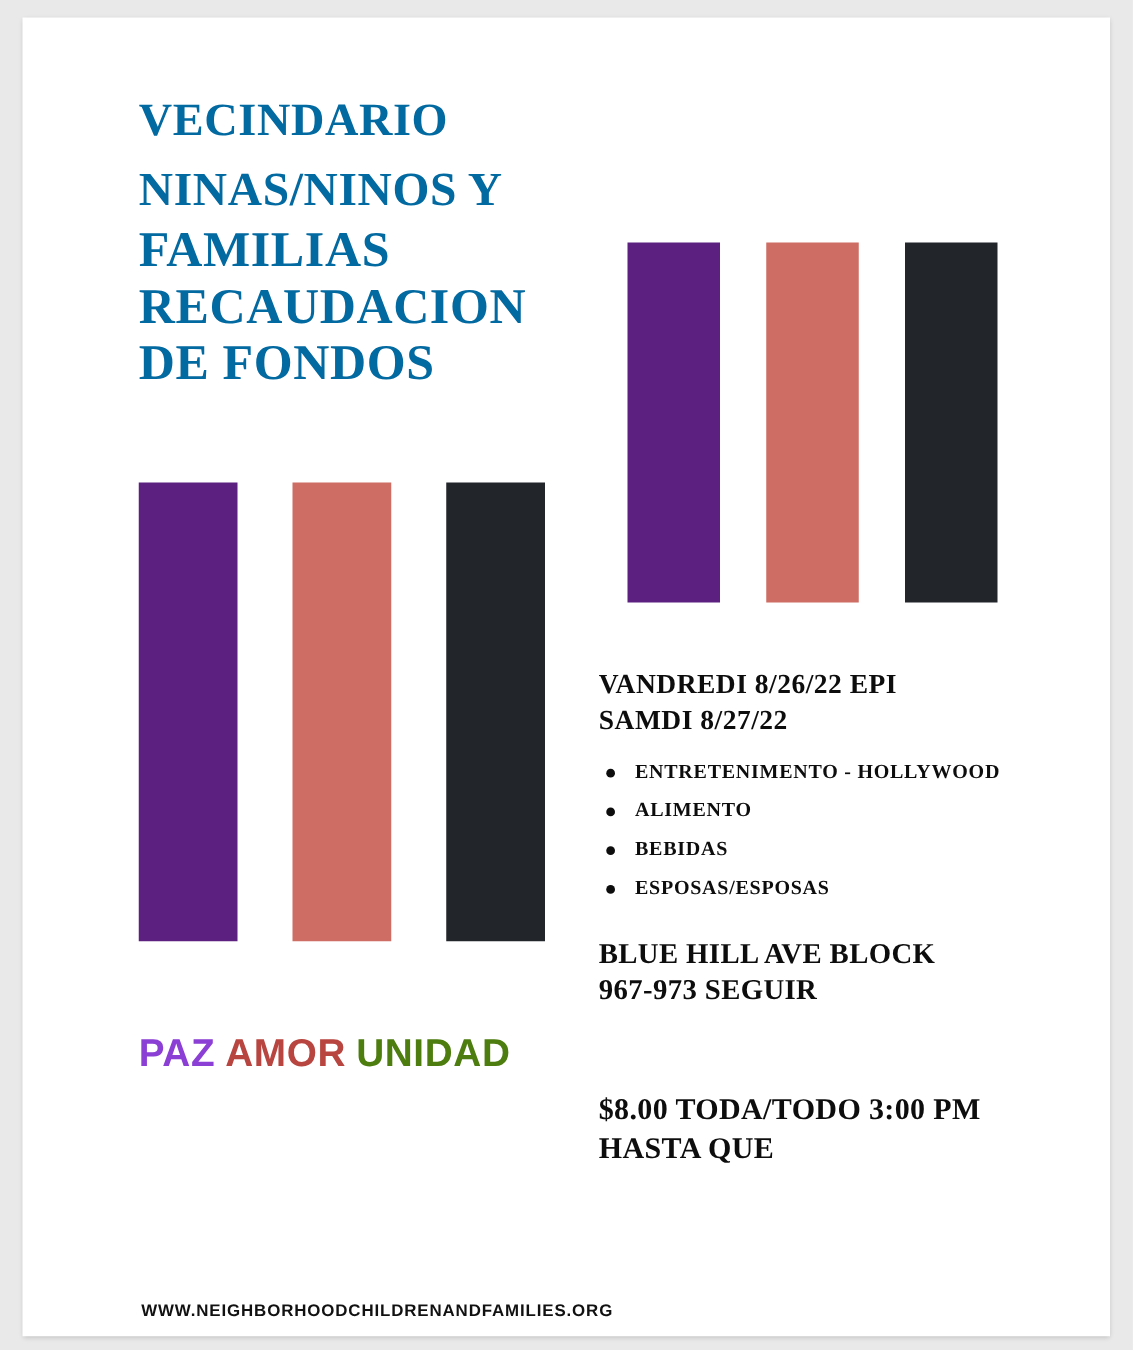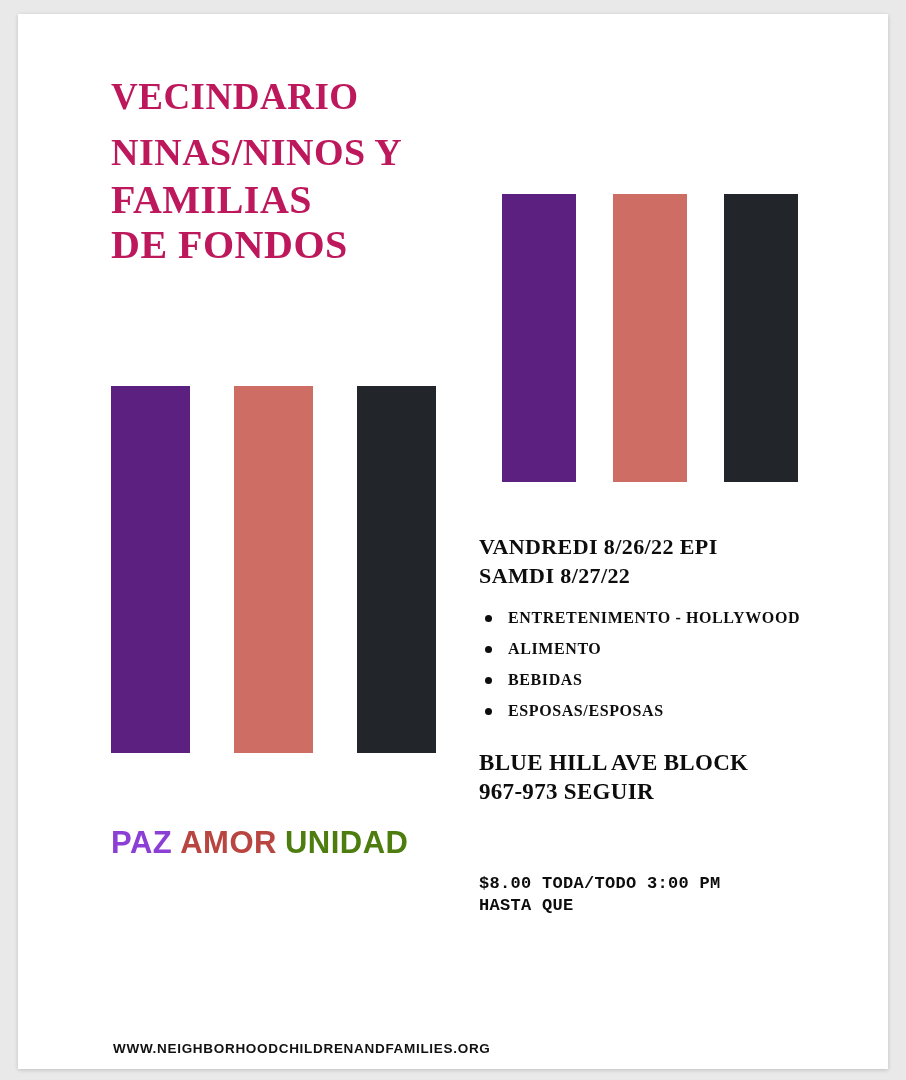--- a/index.html
+++ b/index.html
@@ -40,7 +40,7 @@
   .headline .line {
     font-family: "Liberation Serif", serif;
     font-weight: bold;
-    color: #be185d;
+    color: #0369a1;
     letter-spacing: 0.5px;
     line-height: 1.12;
   }

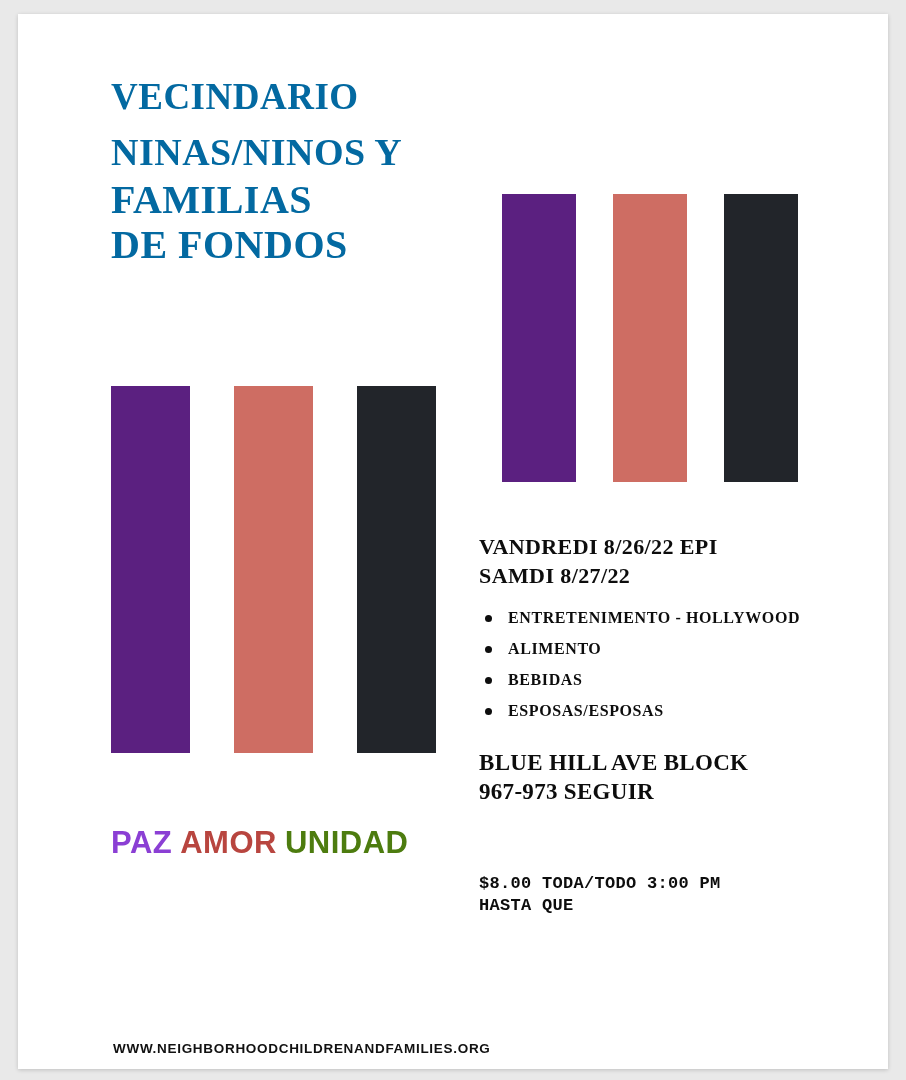--- a/index.html
+++ b/index.html
@@ -159,6 +159,7 @@
       <div class="line line-1">VECINDARIO</div>
       <div class="line line-2">NINAS/NINOS Y</div>
       <div class="line line-3">FAMILIAS</div>
+      <div class="line line-3">RECAUDACION</div>
       <div class="line line-3">DE FONDOS</div>
     </div>
 

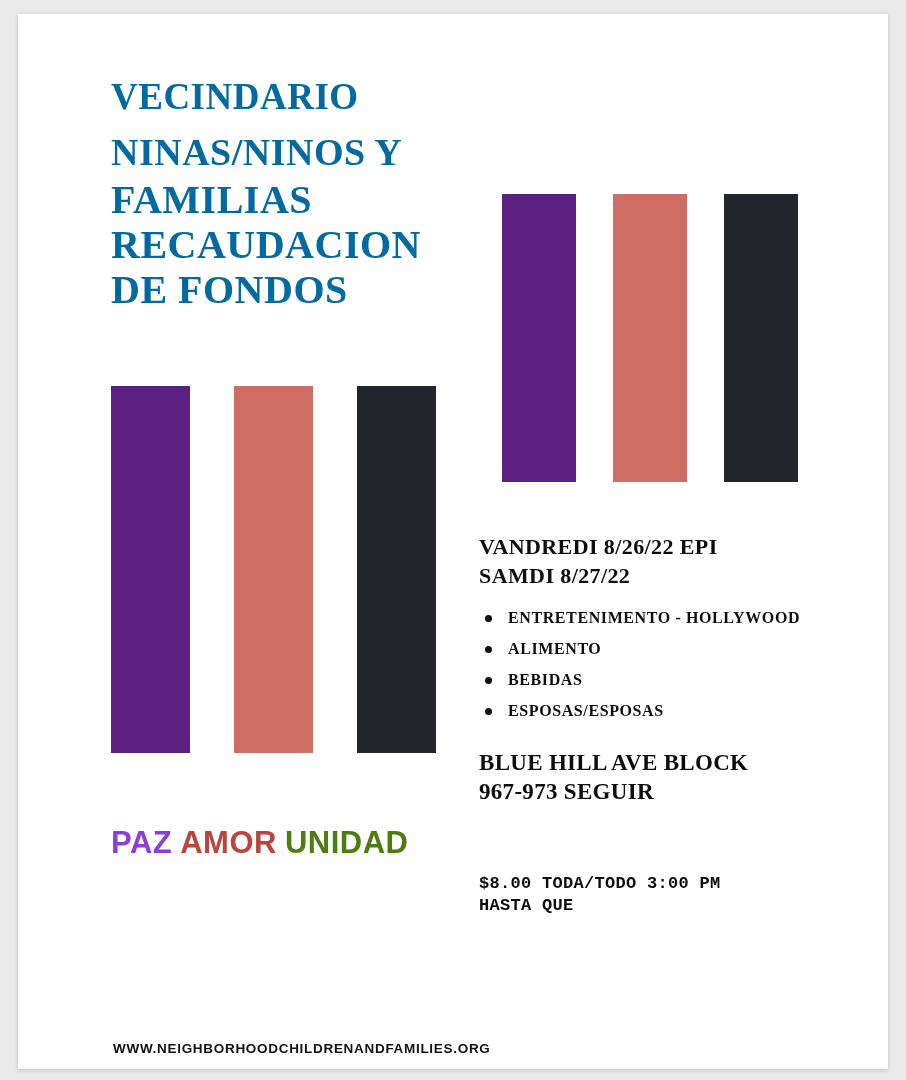--- a/index.html
+++ b/index.html
@@ -130,9 +130,9 @@
   }
   .price {
     margin-top: 66px;
-    font-family: Liberation Mono, monospace;
-    font-weight: bold;
-    font-size: 17px;
+    font-family: Liberation Serif, serif;
+    font-weight: bold;
+    font-size: 24px;
     line-height: 1.3;
     letter-spacing: 0.3px;
   }

